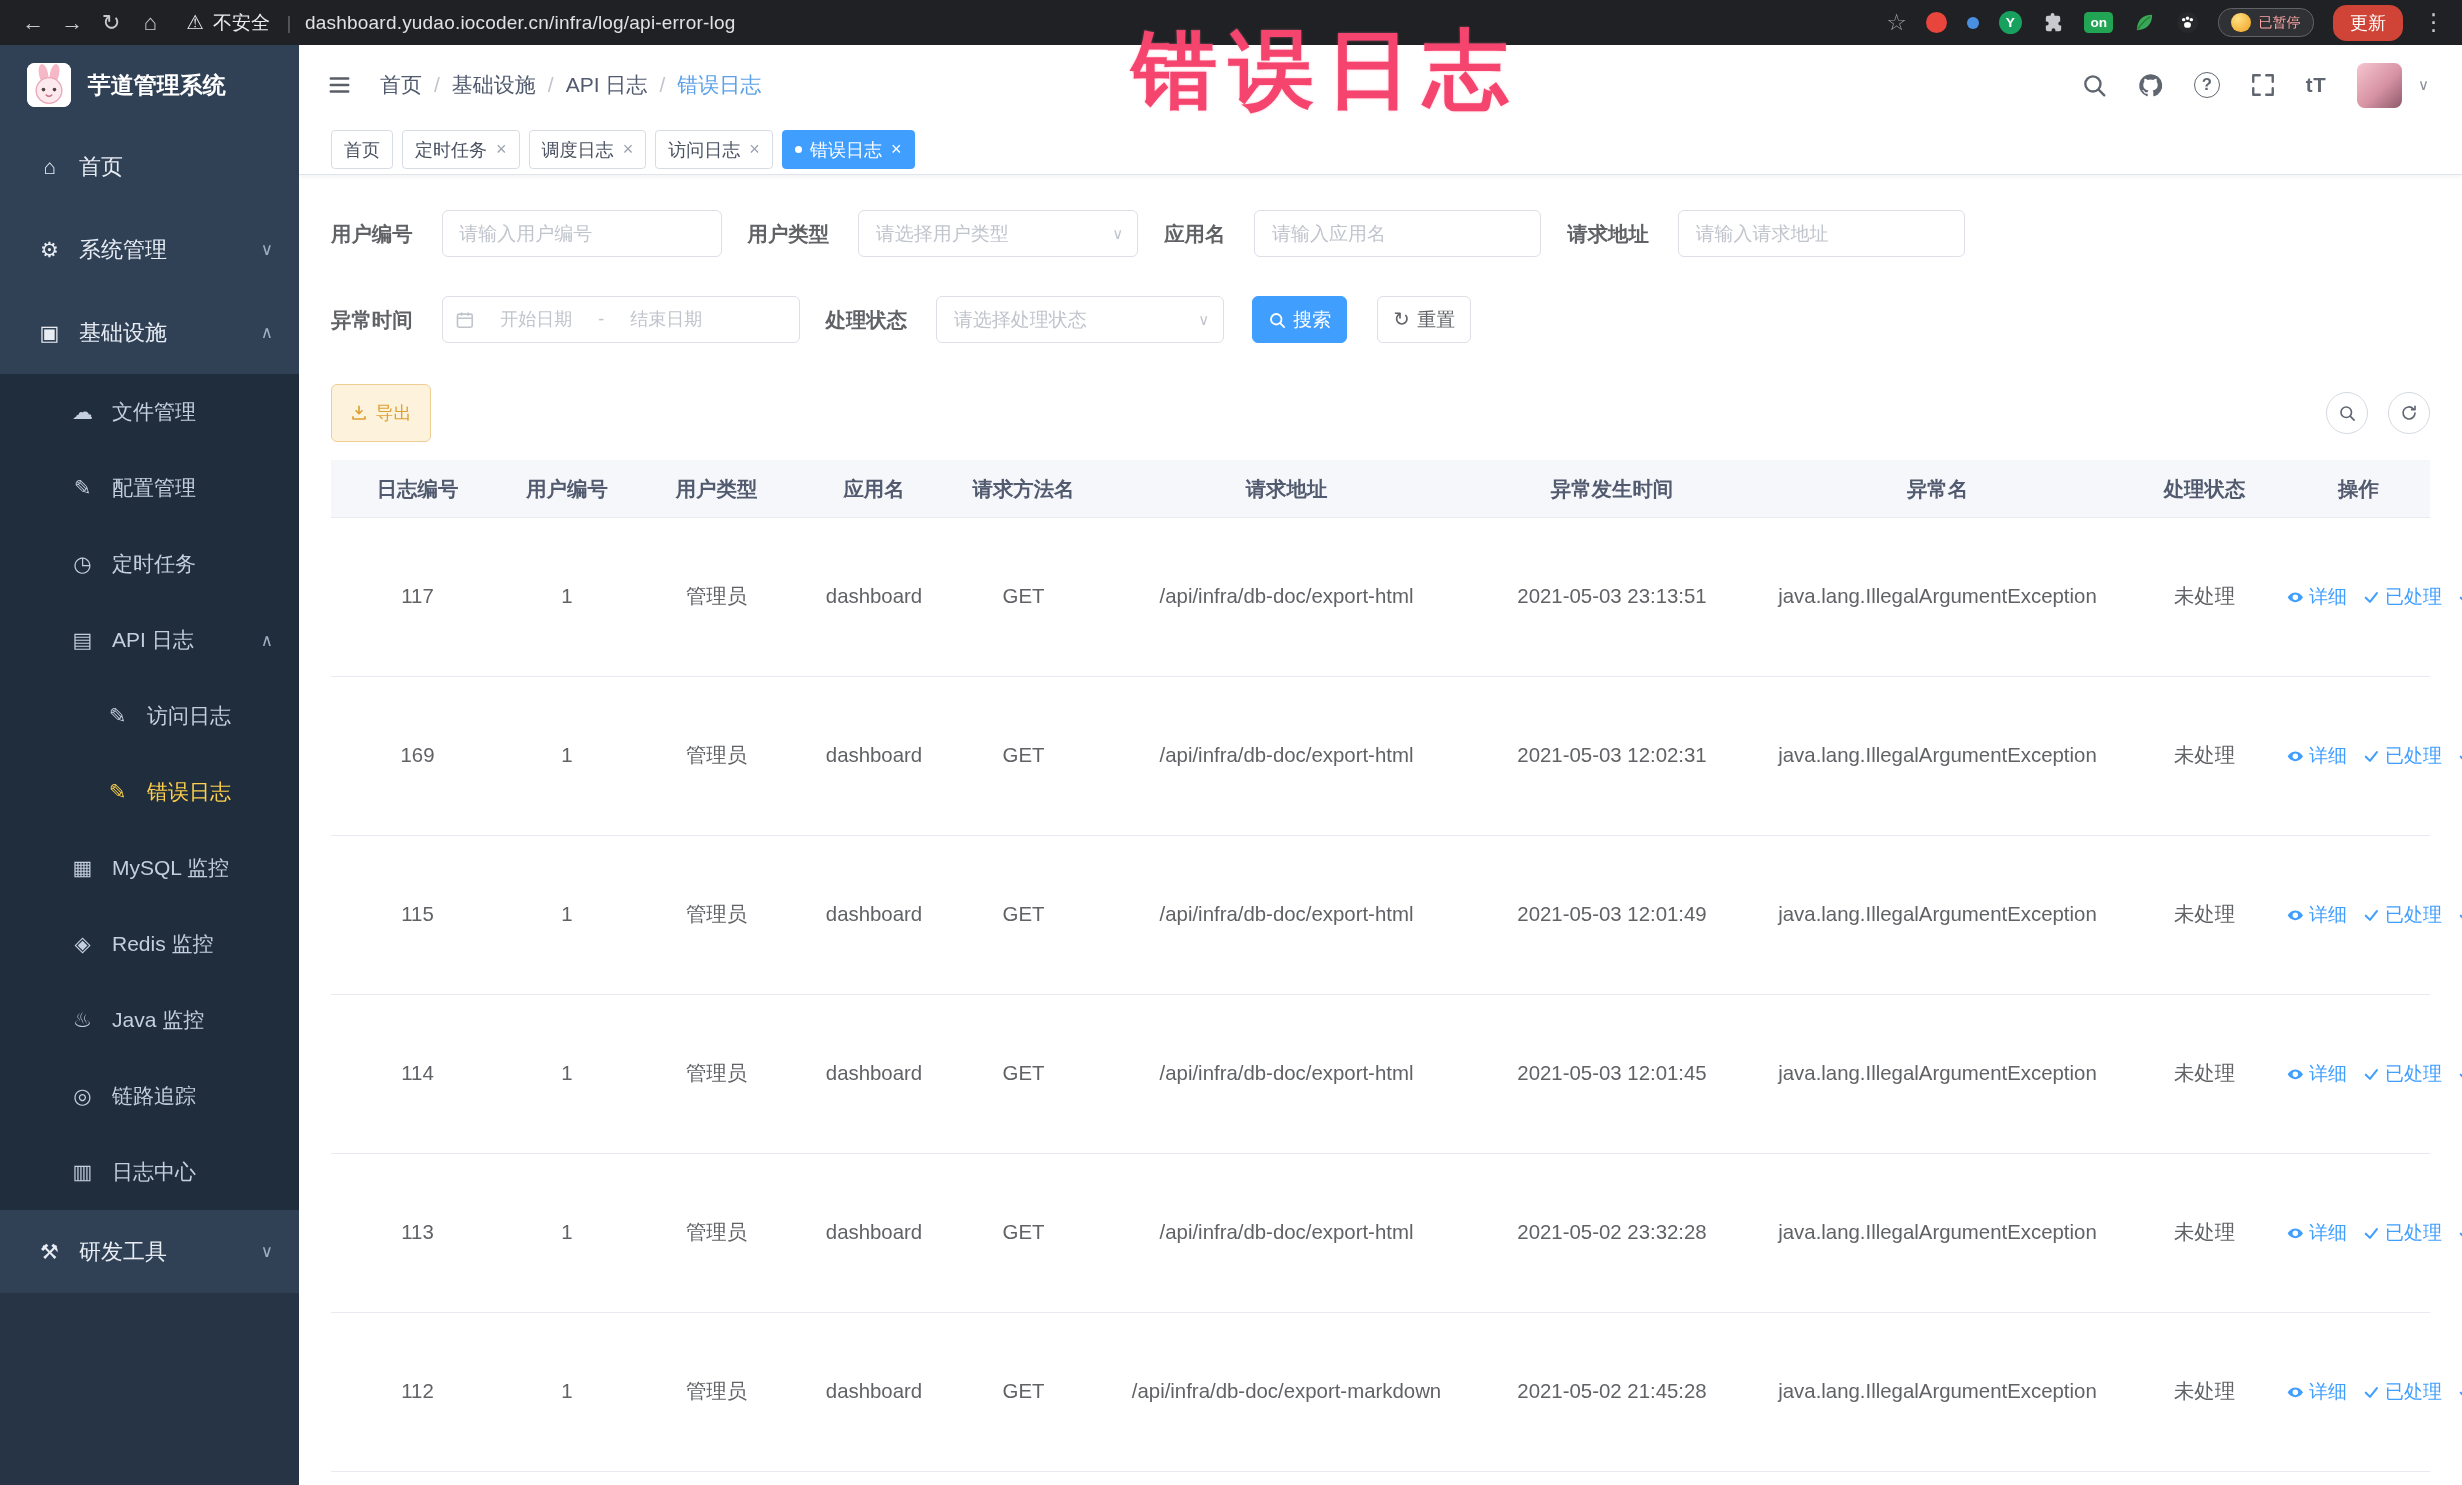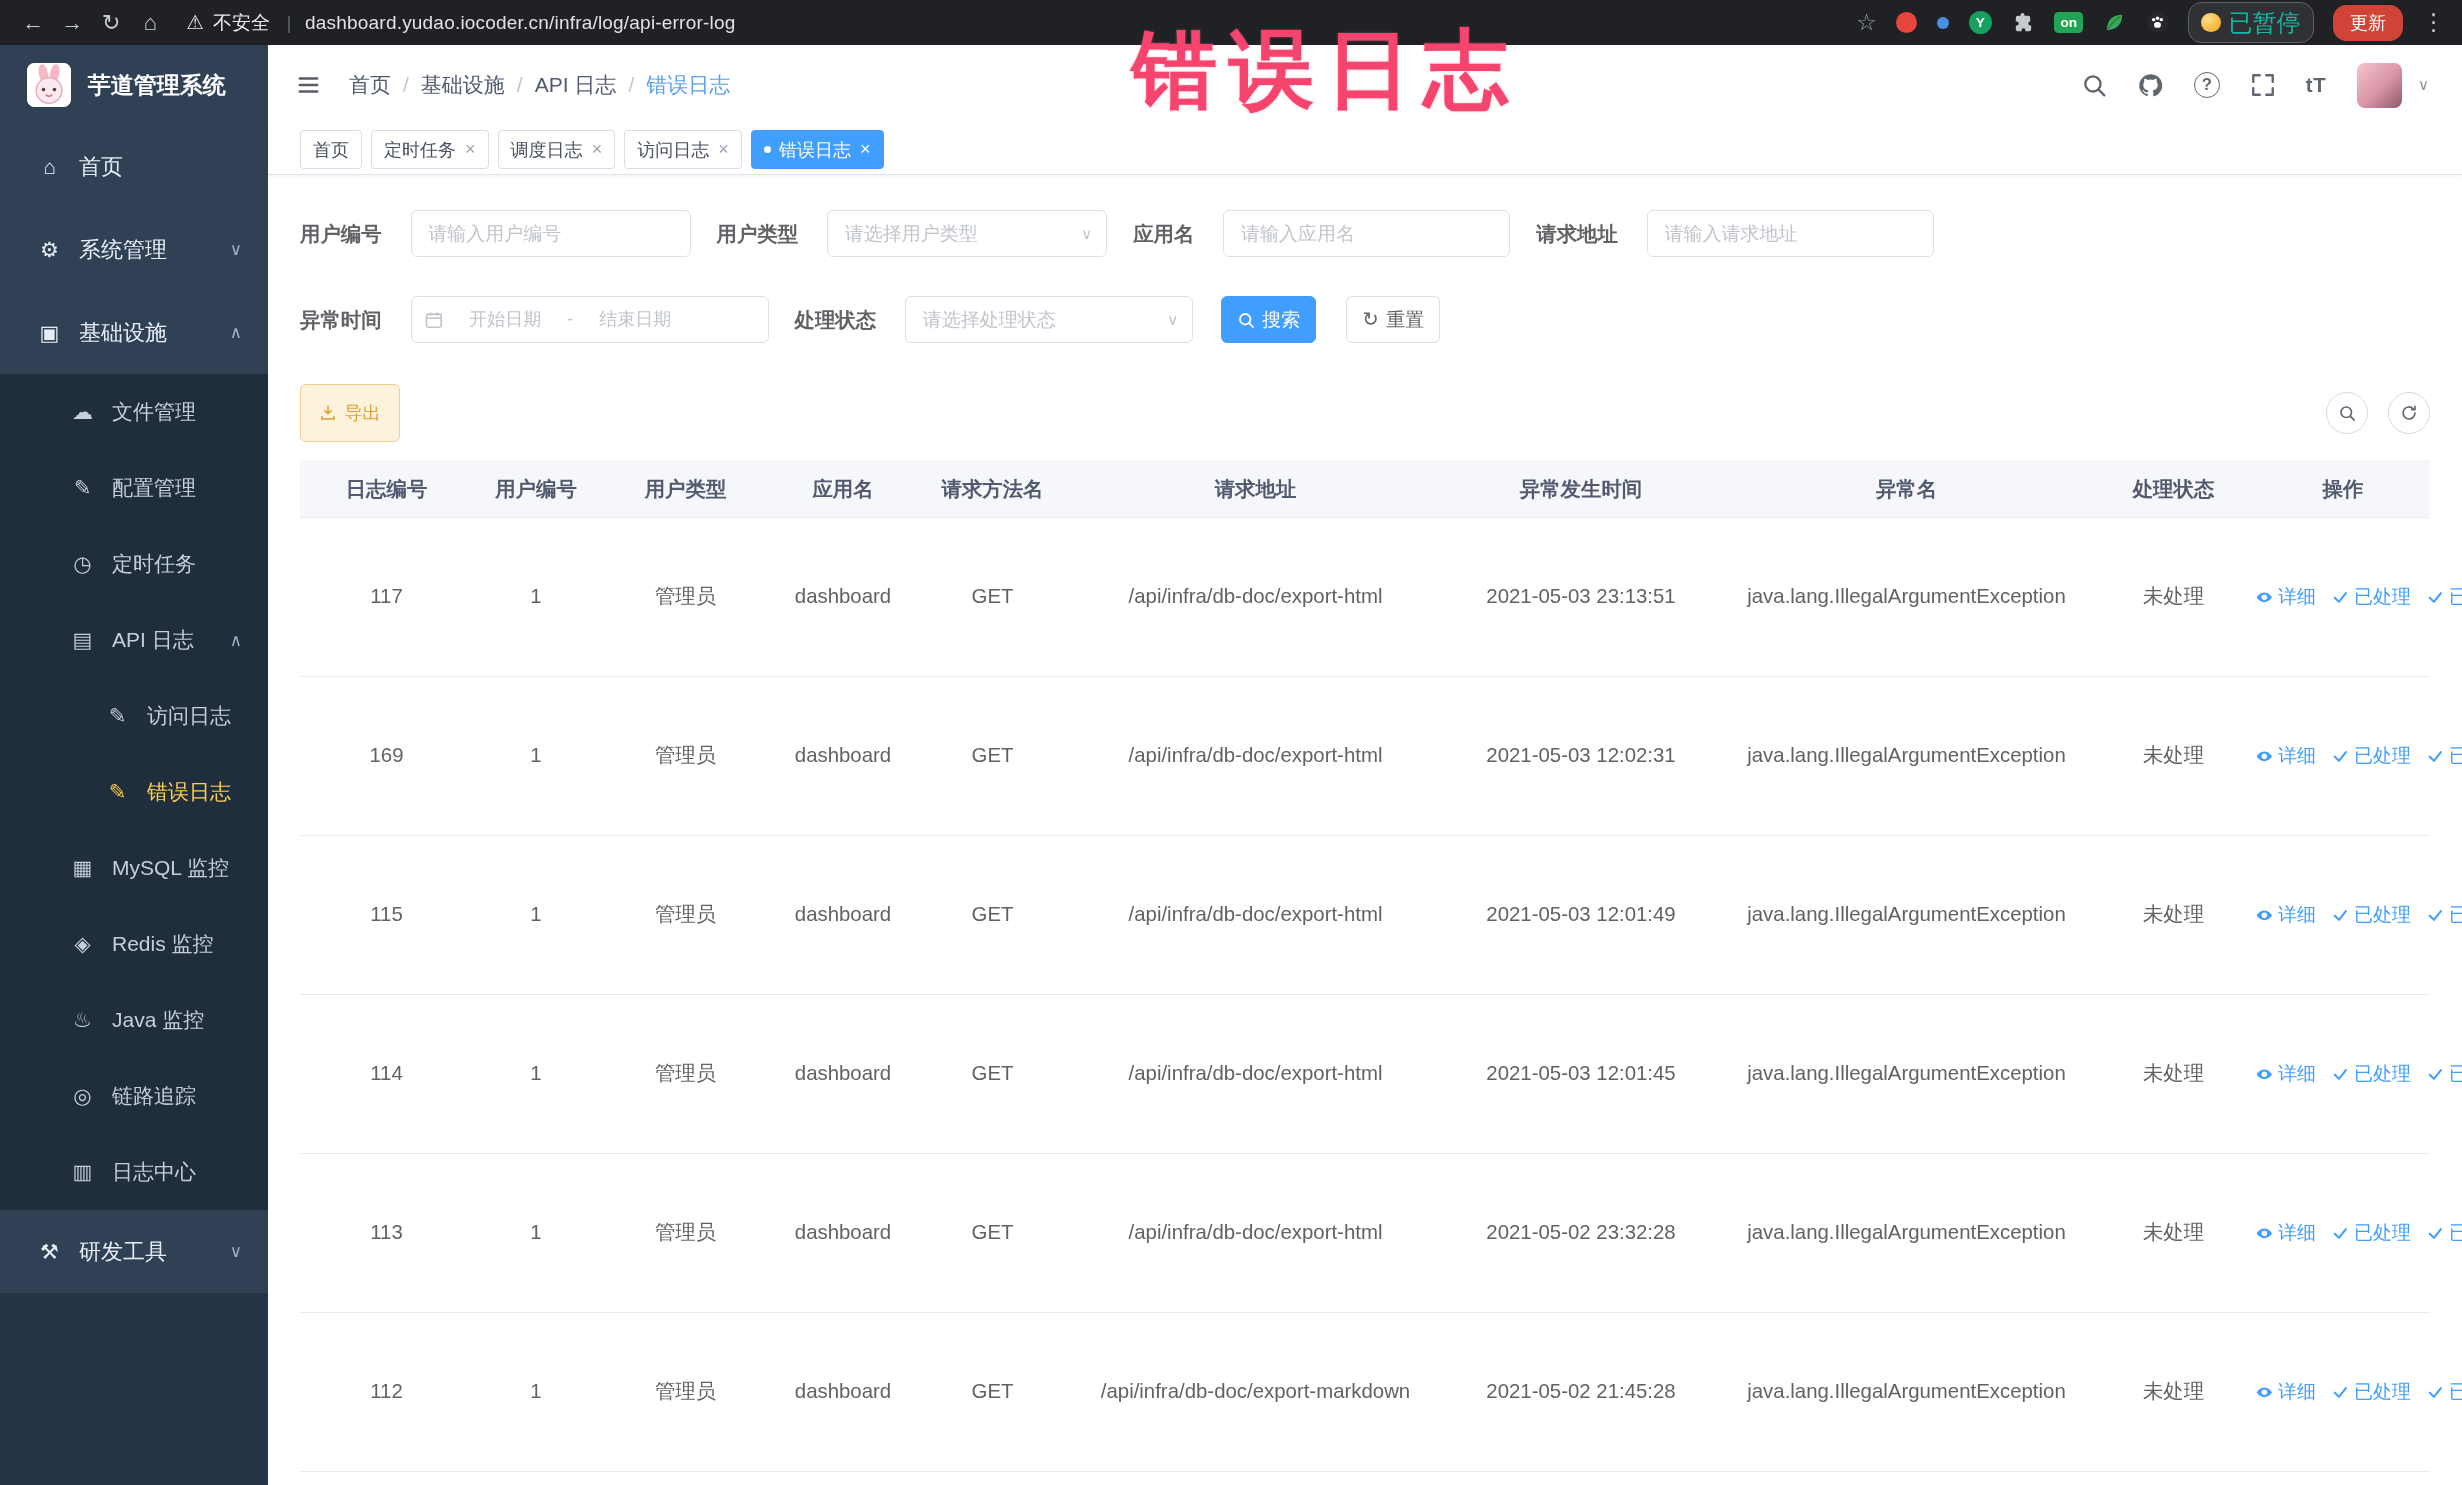--- a/index.html
+++ b/index.html
@@ -24,7 +24,7 @@
   .ext-leaf,.ext-paw{width:23px;height:23px}
   .paused-badge{display:flex;align-items:center;gap:7.6px;padding:3.8px 12px;border:0.8px solid #5f6368;border-radius:13.6px;background:#303134}
   .emoji-dot{width:19.7px;height:19.7px;border-radius:50%;background:radial-gradient(circle at 35% 30%,#ffe082,#f0a020)}
-  .paused-label{color:#14b8a6;font-size:24px}
+  .paused-label{color:#fca5a5;font-size:14px}
   .update-btn{background:#cf4436;color:#fff;border:none;border-radius:13.6px;padding:6px 16.7px;font-size:18px;cursor:pointer}
   .kebab{font-size:23px;color:#c6c9ce}
 

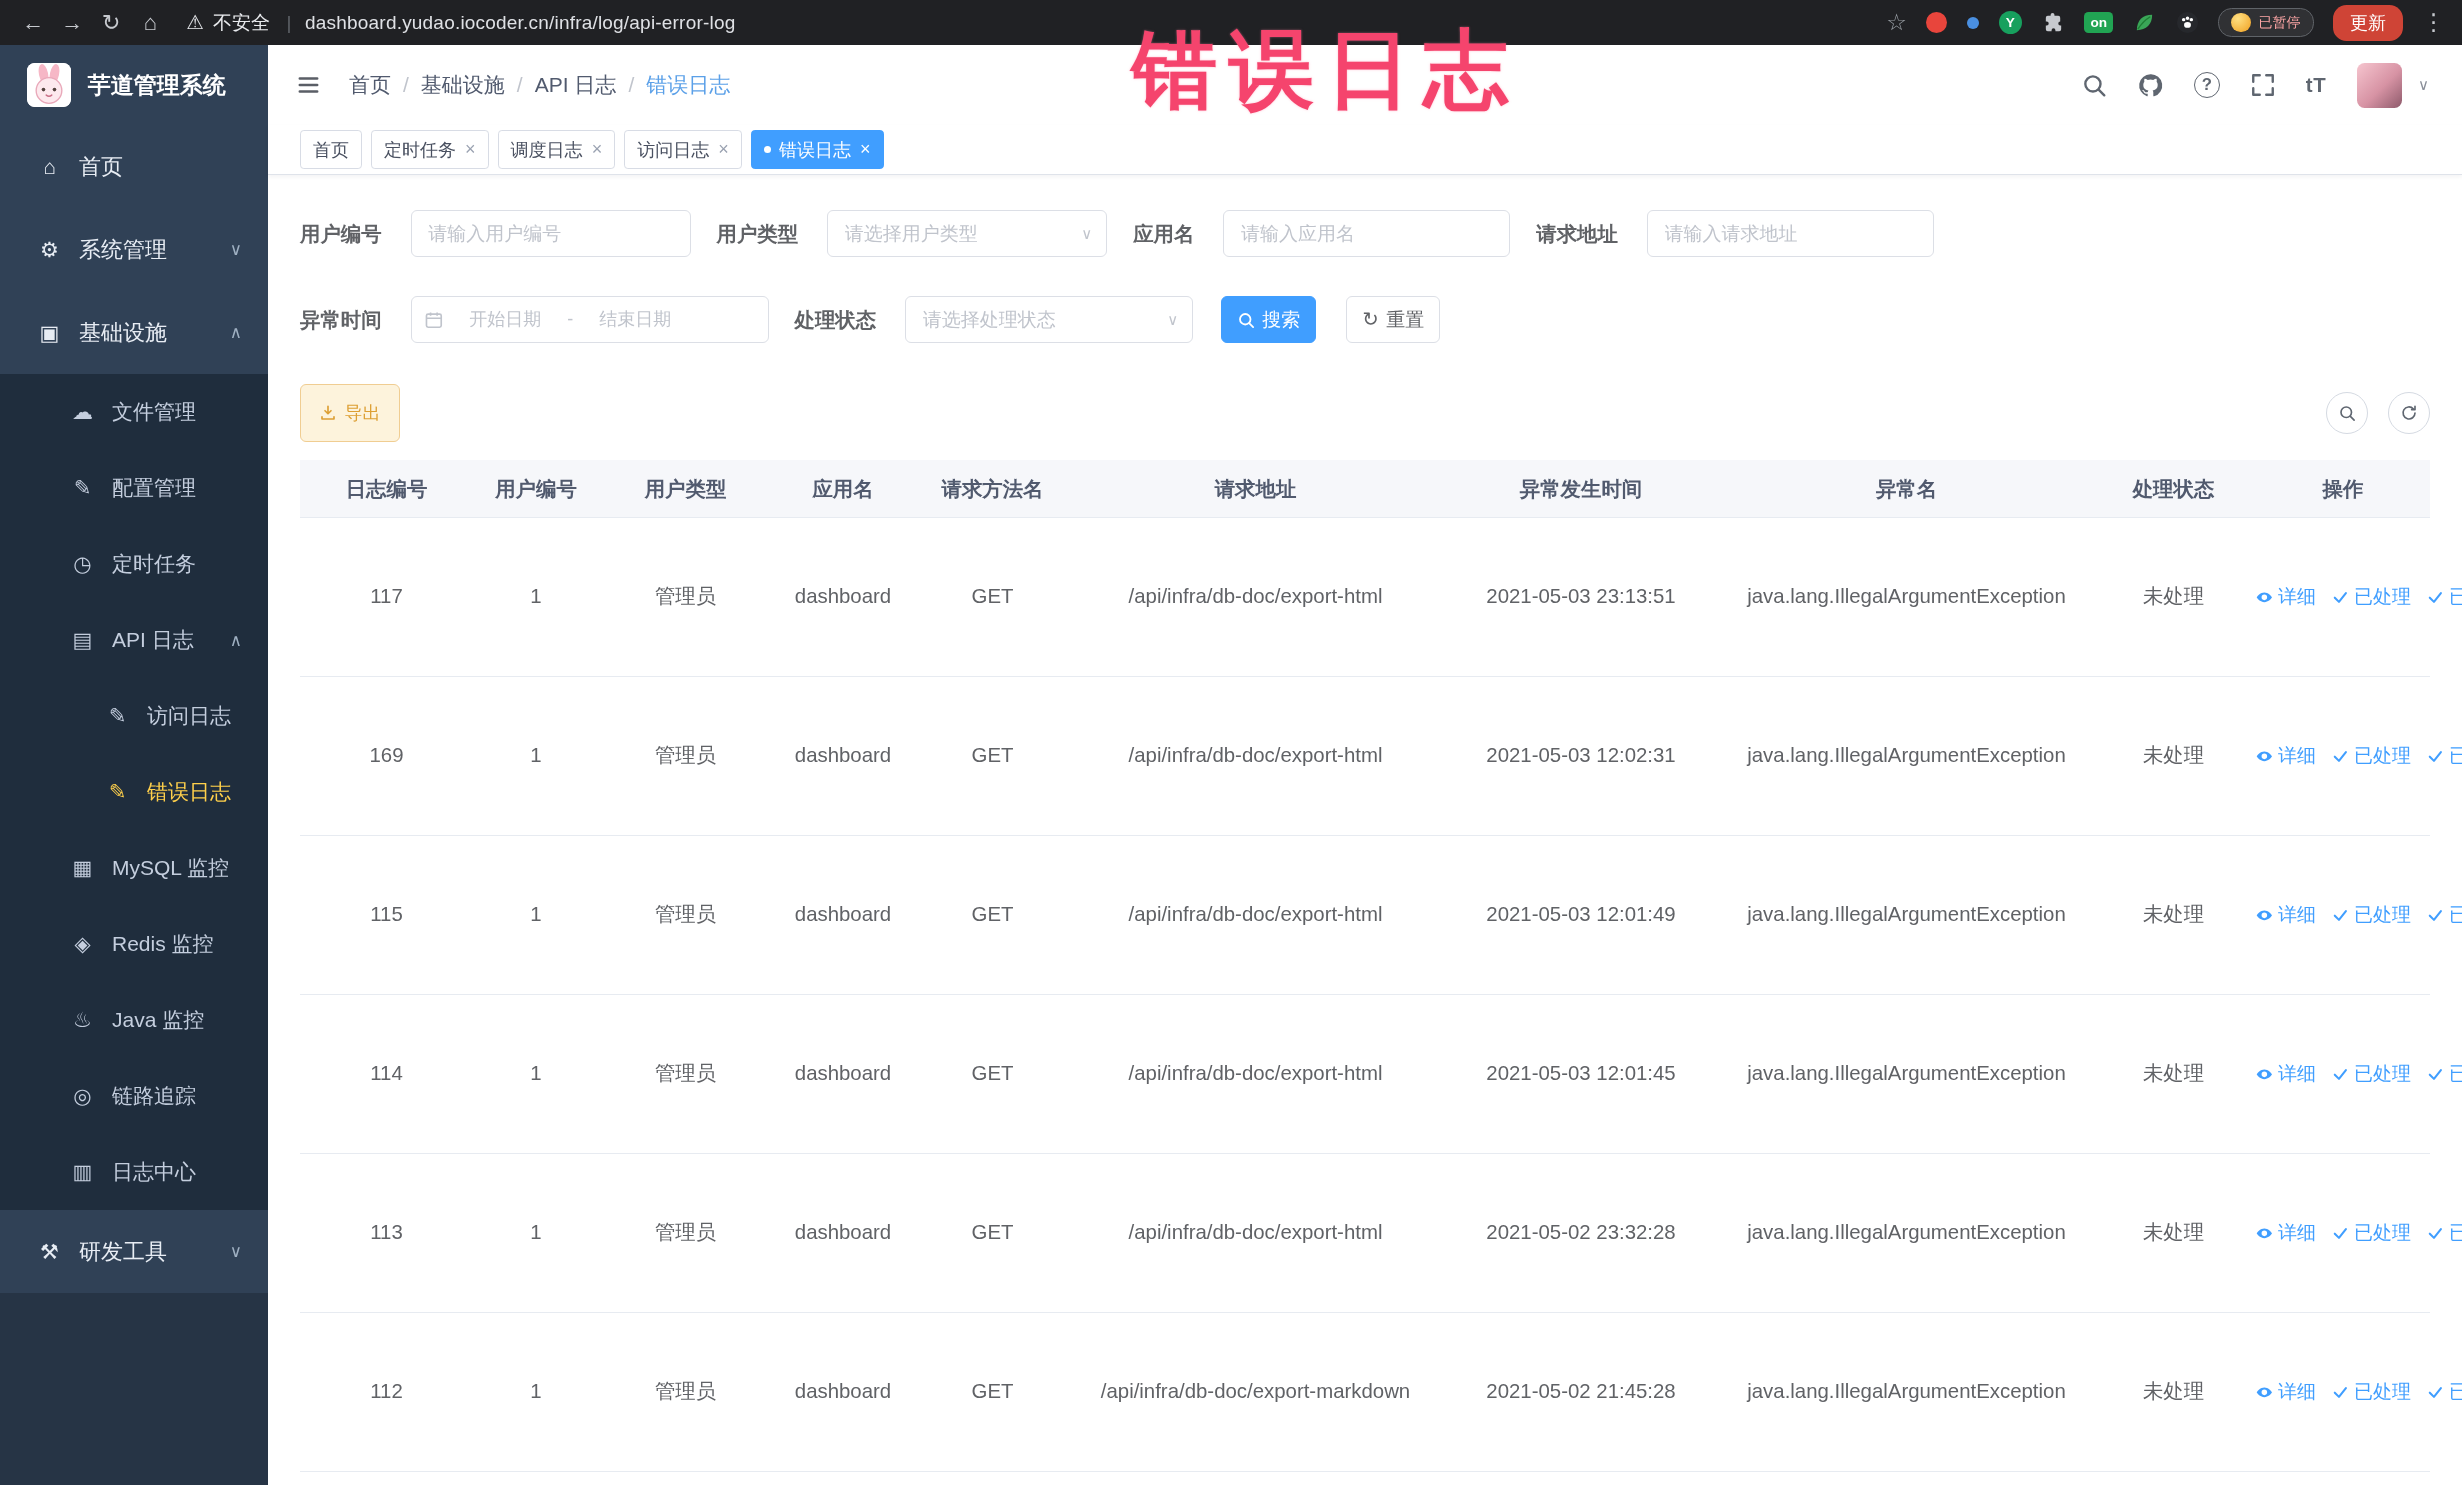--- a/index.html
+++ b/index.html
@@ -32,7 +32,7 @@
   .app{display:flex;height:1440px}
 
   
-  .sidebar{width:268px;background:#304156;display:flex;flex-direction:column;flex:0 0 auto}
+  .sidebar{width:299px;background:#304156;display:flex;flex-direction:column;flex:0 0 auto}
   .logo{height:80px;display:flex;align-items:center;gap:16.7px;padding-left:27px}
   .logo-img{width:44px;height:44px;border-radius:7.6px;background:#fff;flex:0 0 auto;position:relative;overflow:hidden}
   .logo-title{color:#fff;font-size:23px;font-weight:700;white-space:nowrap}

